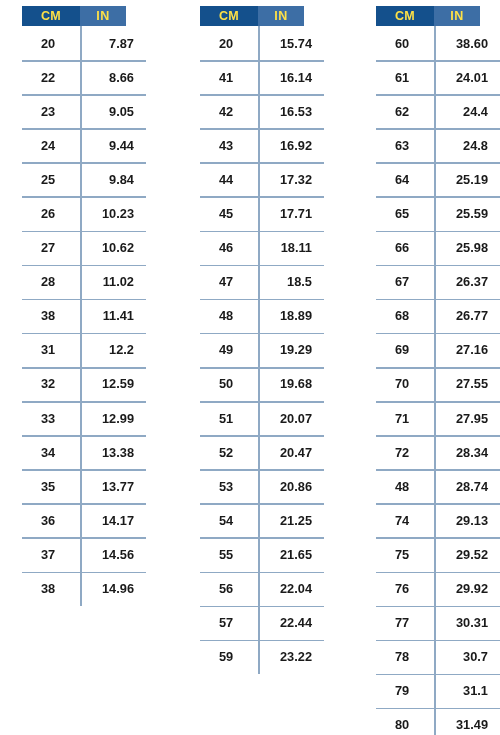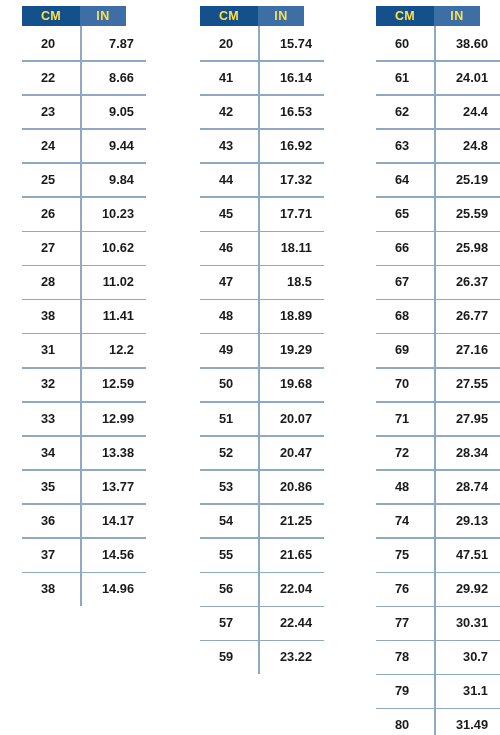--- a/index.html
+++ b/index.html
@@ -346,7 +346,7 @@
         </div>
         <div class="row">
           <div class="cell cell-cm">75</div>
-          <div class="cell cell-in">47.51</div>
+          <div class="cell cell-in">29.52</div>
         </div>
         <div class="row">
           <div class="cell cell-cm">76</div>

